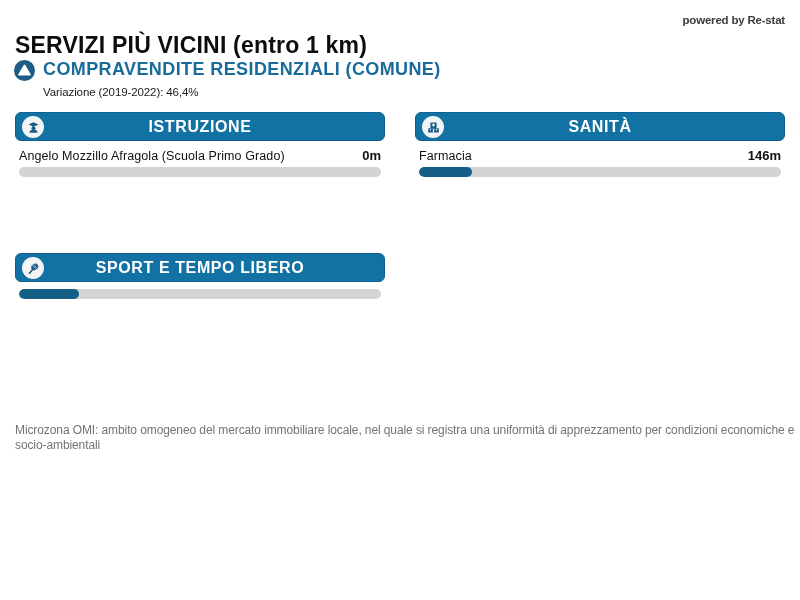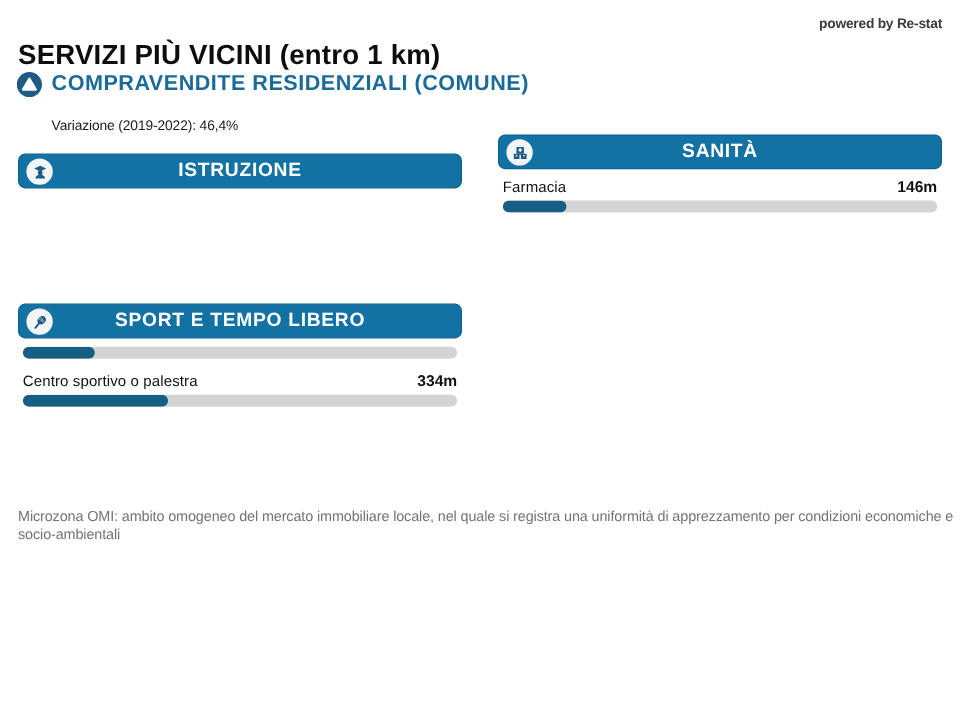--- a/index.html
+++ b/index.html
@@ -34,7 +34,7 @@
     font-size:18px;font-weight:bold;color:var(--accent-text);letter-spacing:0.4px;
   }
   .summary-subtitle{
-    font-size:11.5px;color:#1a1a1a;margin-top:19px;letter-spacing:-0.1px;
+    font-size:11.5px;color:#1a1a1a;margin-top:6px;letter-spacing:-0.1px;
   }
   .card{position:absolute;width:370px;}
   .card-header{

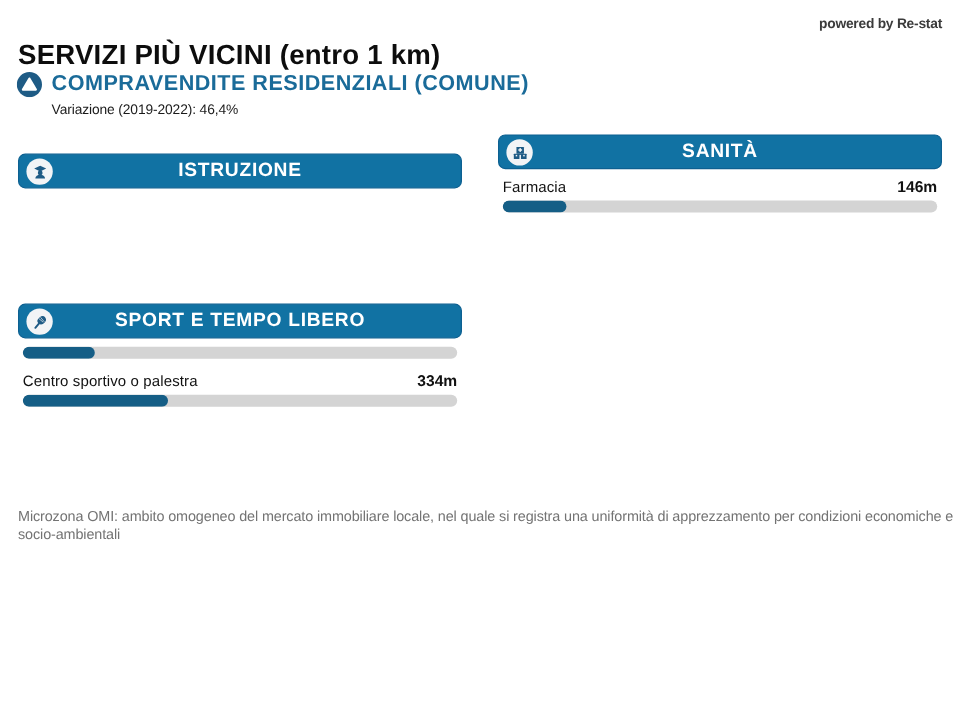--- a/index.html
+++ b/index.html
@@ -65,7 +65,7 @@
     position:absolute;left:15px;top:411px;width:780px;
     font-size:12px;line-height:15px;color:#737373;letter-spacing:-0.1px;
   }
-  #card-istruzione{left:15px;top:112px;margin-top:16px;}
+  #card-istruzione{left:15px;top:112px;}
   #card-sanita{left:415px;top:112px;}
   #card-sport{left:15px;top:253px;}
 </style>

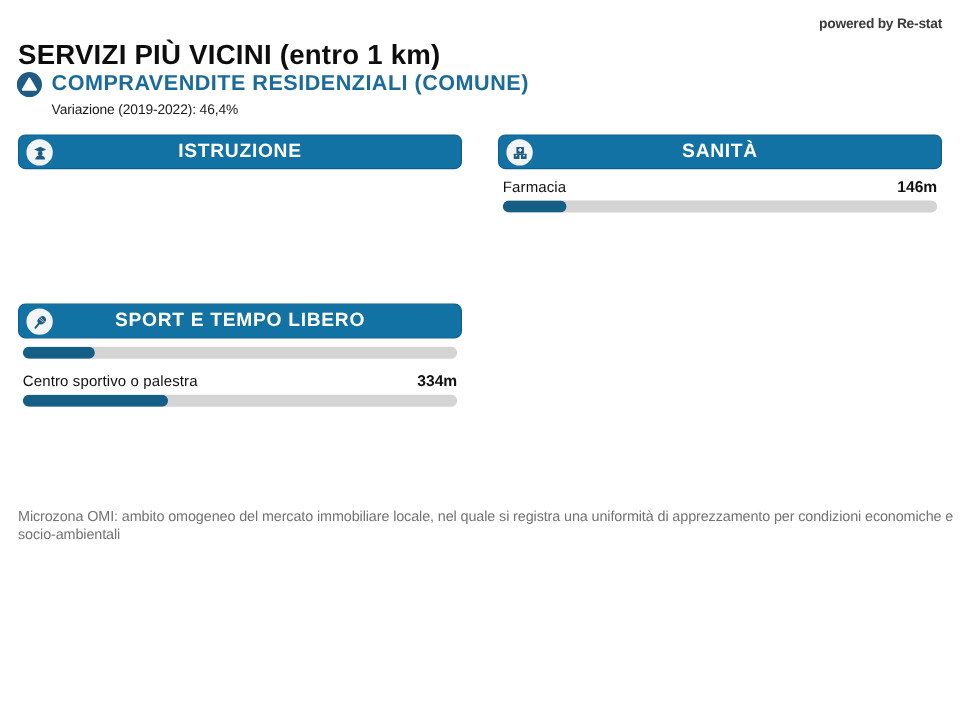--- a/index.html
+++ b/index.html
@@ -99,6 +99,17 @@
     </span>
     <span class="hdr-title">ISTRUZIONE</span>
   </div>
+  <div class="card-body">
+    <div class="service-item">
+      <div class="service-row">
+        <span class="service-label">Angelo Mozzillo Afragola (Scuola Primo Grado)</span>
+        <span class="service-value">0m</span>
+      </div>
+      <div class="bar-track">
+        <div class="bar-fill" style="width: 0%;"></div>
+      </div>
+    </div>
+  </div>
 </section>
 
 <section class="card" id="card-sanita">

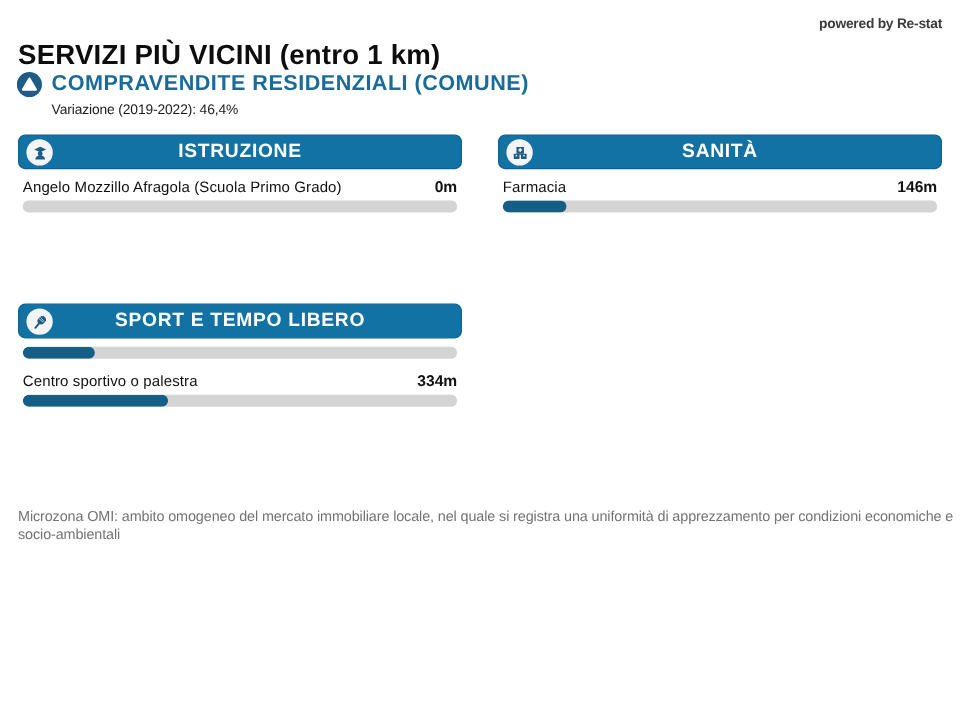--- a/index.html
+++ b/index.html
@@ -157,15 +157,6 @@
         <div class="bar-fill" style="width: 16.6%;"></div>
       </div>
     </div>
-    <div class="service-item">
-      <div class="service-row">
-        <span class="service-label">Centro sportivo o palestra</span>
-        <span class="service-value">334m</span>
-      </div>
-      <div class="bar-track">
-        <div class="bar-fill" style="width: 33.4%;"></div>
-      </div>
-    </div>
   </div>
 </section>
 

